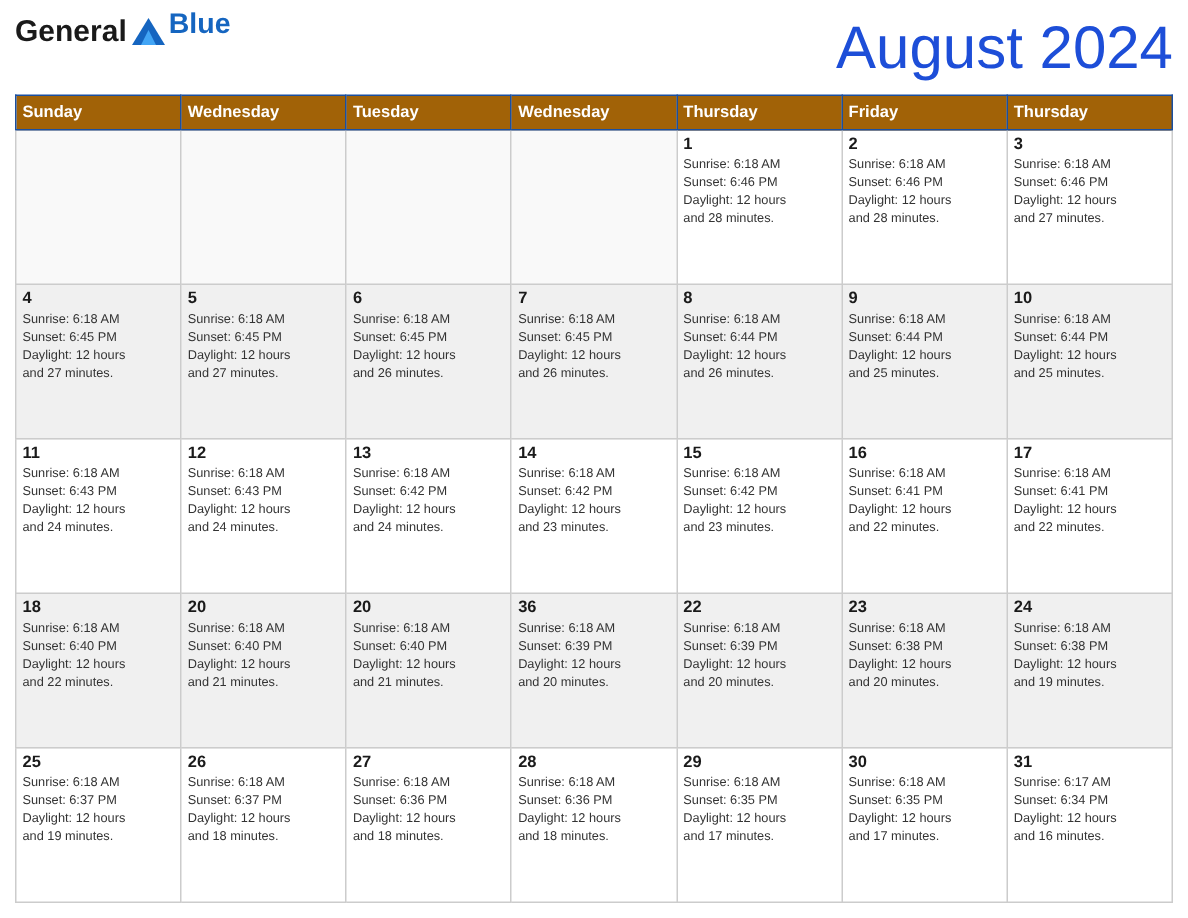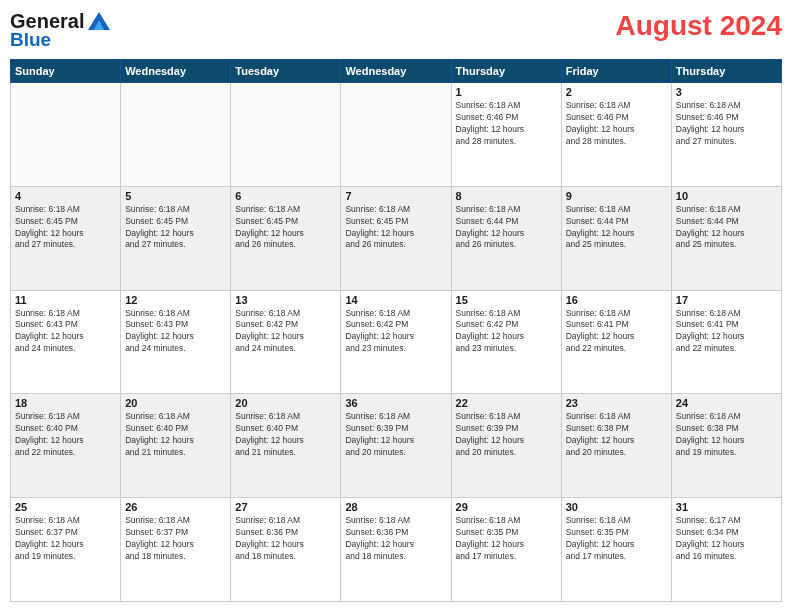--- a/index.html
+++ b/index.html
@@ -88,7 +88,7 @@
 <div class="page">
   <div class="header">
     <div class="logo">
-      <div style="display:flex;flex-direction:column;align-items:flex-start">
+      <div style="display:flex;align-items:flex-start">
         <div style="display:flex;align-items:center">
           <span style="font-size:20px;font-weight:bold;color:#1a1a1a;">General</span>
           <svg width="26" height="22" viewBox="0 0 26 22" style="margin-left:2px;margin-top:-2px;">

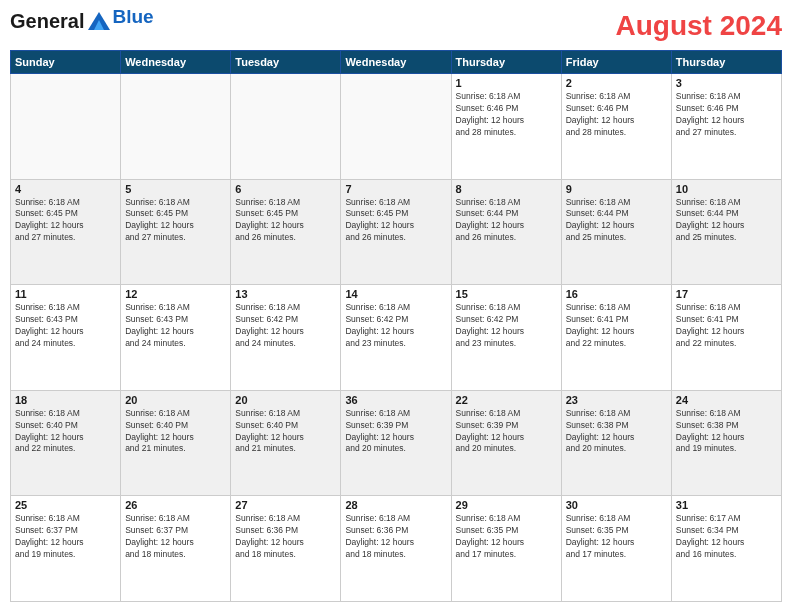--- a/index.html
+++ b/index.html
@@ -31,9 +31,9 @@
       text-align: right;
     }
     .month-year {
-      font-size: 28px;
-      color: #ef4444;
-      font-weight: bold;
+      font-size: 40px;
+      color: #1d4ed8;
+      font-weight: normal;
     }
     .location {
       font-size: 16px;

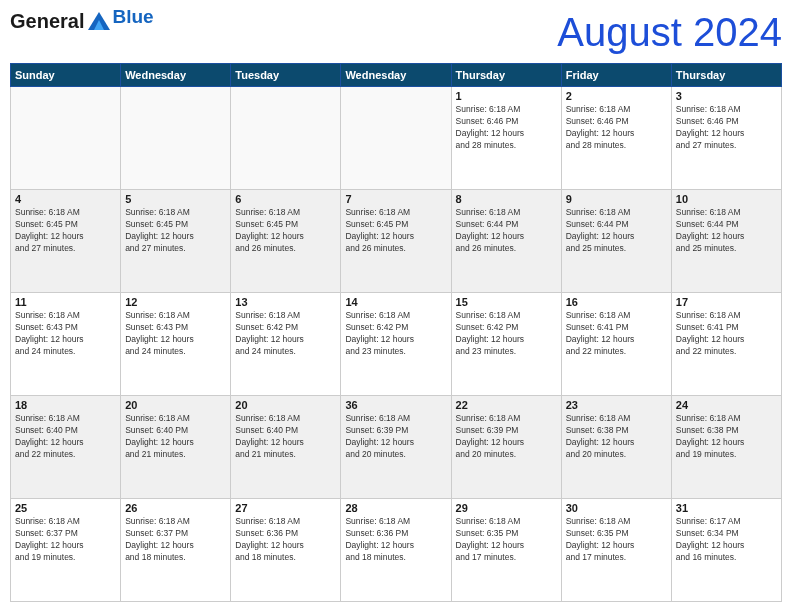--- a/index.html
+++ b/index.html
@@ -47,7 +47,7 @@
       table-layout: fixed;
     }
     .calendar th {
-      background-color: #0c4a6e;
+      background-color: #a16207;
       color: #fff;
       font-size: 11px;
       font-weight: bold;

